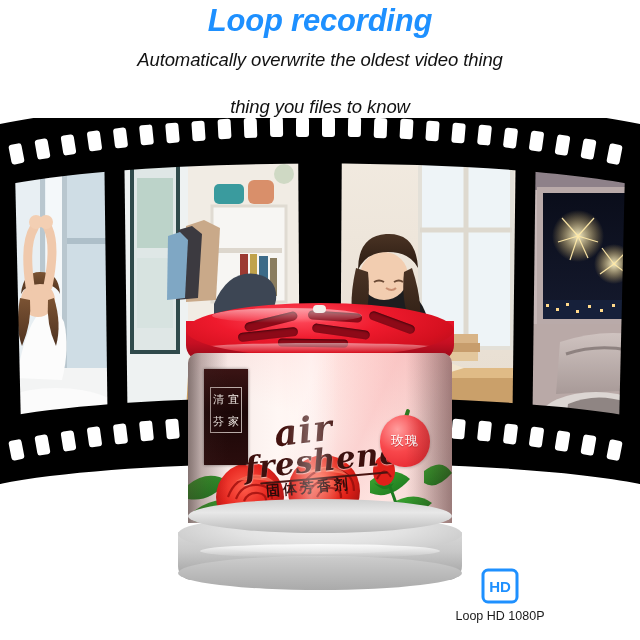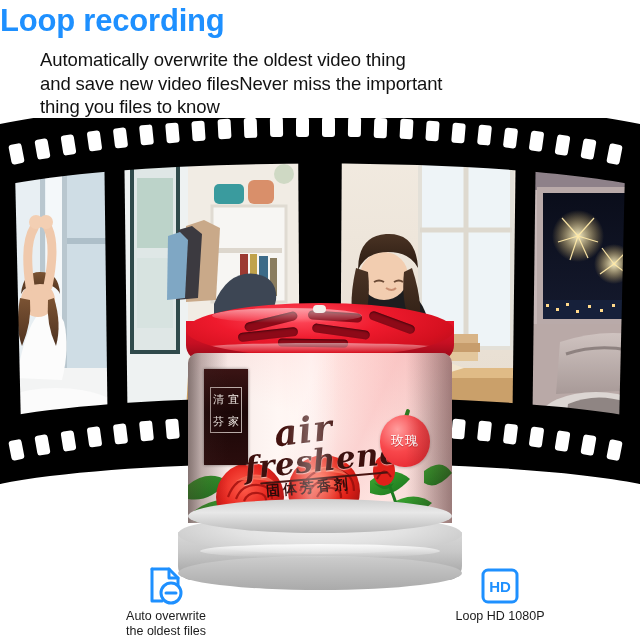--- a/index.html
+++ b/index.html
@@ -12,7 +12,7 @@
   }
 
   
-  #header { position:absolute; top:0; left:0; width:640px; height:128px; z-index:40; }
+  #header { position:absolute; top:0; left:0; width:640px; height:128px; text-align:center; z-index:40;font-style:italic; }
   #title {
     font-size:31px; font-weight:bold; color:#1E90FF;
     letter-spacing:-0.2px; line-height:1; padding-top:5px;

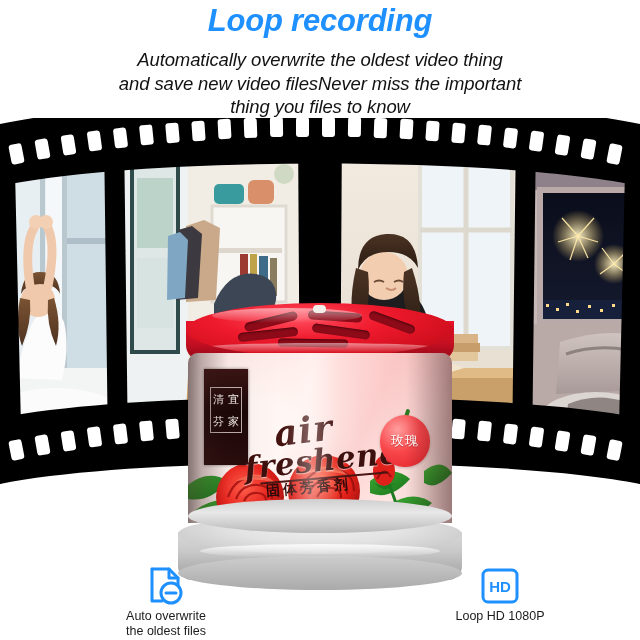--- a/index.html
+++ b/index.html
@@ -194,7 +194,7 @@
   <div id="title">Loop recording</div>
   <div id="subtitle">
     <span>Automatically overwrite the oldest video thing</span><br>
-    <span>and save new video filesNever miss the important</span><br>
+    <br>
     <span>thing you files to know</span>
   </div>
 </div>

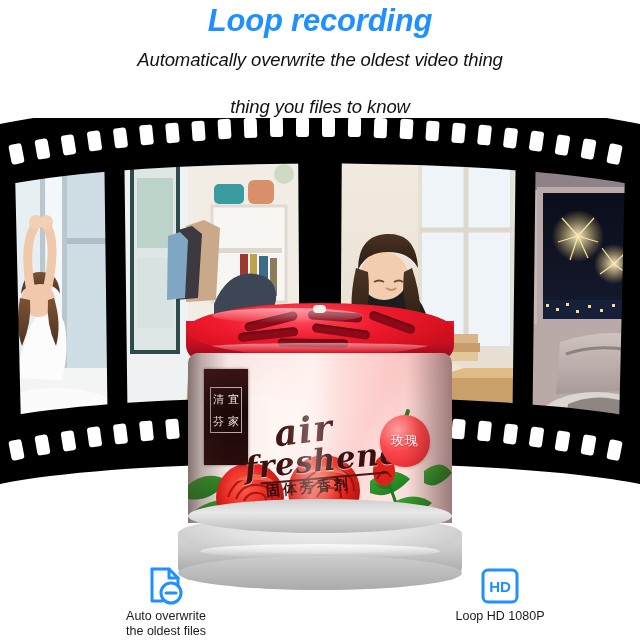--- a/index.html
+++ b/index.html
@@ -562,21 +562,6 @@
 
 <div id="features">
 
-  <div class="feat" id="feat-1">
-    <div class="feat-ic">
-      <svg width="34" height="38" viewBox="0 0 34 38">
-        <path d="M3 2 h17 l9 9 v10" fill="none" stroke="#1E90FF" stroke-width="3" stroke-linejoin="round" stroke-linecap="round"></path>
-        <path d="M3 2 v32 h10" fill="none" stroke="#1E90FF" stroke-width="3" stroke-linejoin="round" stroke-linecap="round"></path>
-        <path d="M20 2 v9 h9" fill="none" stroke="#1E90FF" stroke-width="3" stroke-linejoin="round" stroke-linecap="round"></path>
-        <circle cx="22" cy="26" r="10" fill="#ffffff" stroke="#1E90FF" stroke-width="3"></circle>
-        <line x1="17" y1="26" x2="27" y2="26" stroke="#1E90FF" stroke-width="3" stroke-linecap="round"></line>
-      </svg>
-    </div>
-    <div class="feat-label">
-      <span>Auto overwrite</span><br>
-      <span>the oldest files</span>
-    </div>
-  </div>
 
   <div class="feat" id="feat-2">
     <div class="feat-ic">

